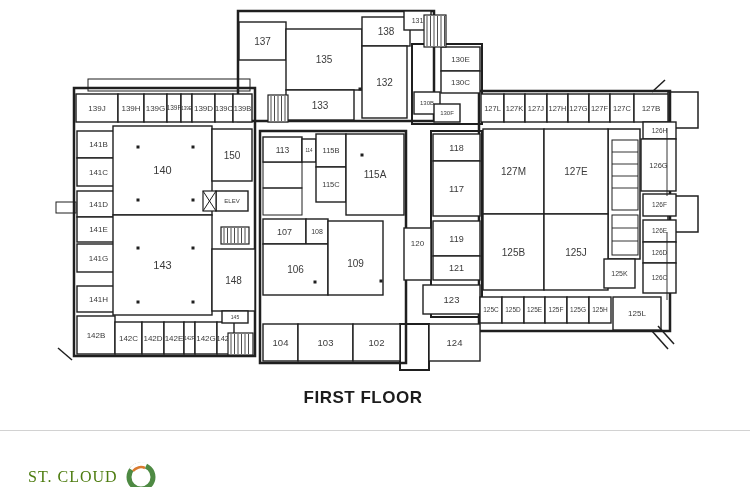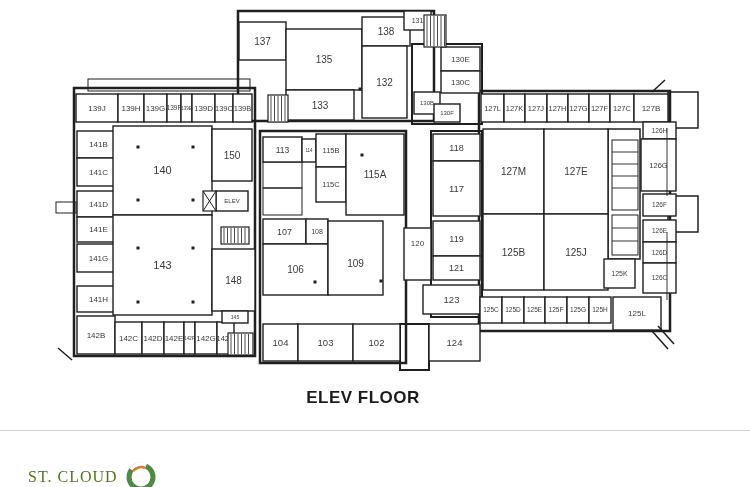--- a/index.html
+++ b/index.html
@@ -255,7 +255,7 @@
       <line x1="667" y1="128" x2="667" y2="196" stroke="#1f1f1f" stroke-width="0.9"></line>
       <line x1="667" y1="232" x2="667" y2="300" stroke="#1f1f1f" stroke-width="0.9"></line>
     </svg>
-  <div class="title">ELEV FLOOR</div>
+  <div class="title">FIRST FLOOR</div>
   <div class="separator"></div>
   <div class="logo">
     <span class="logo-text">ST. CLOUD</span>

